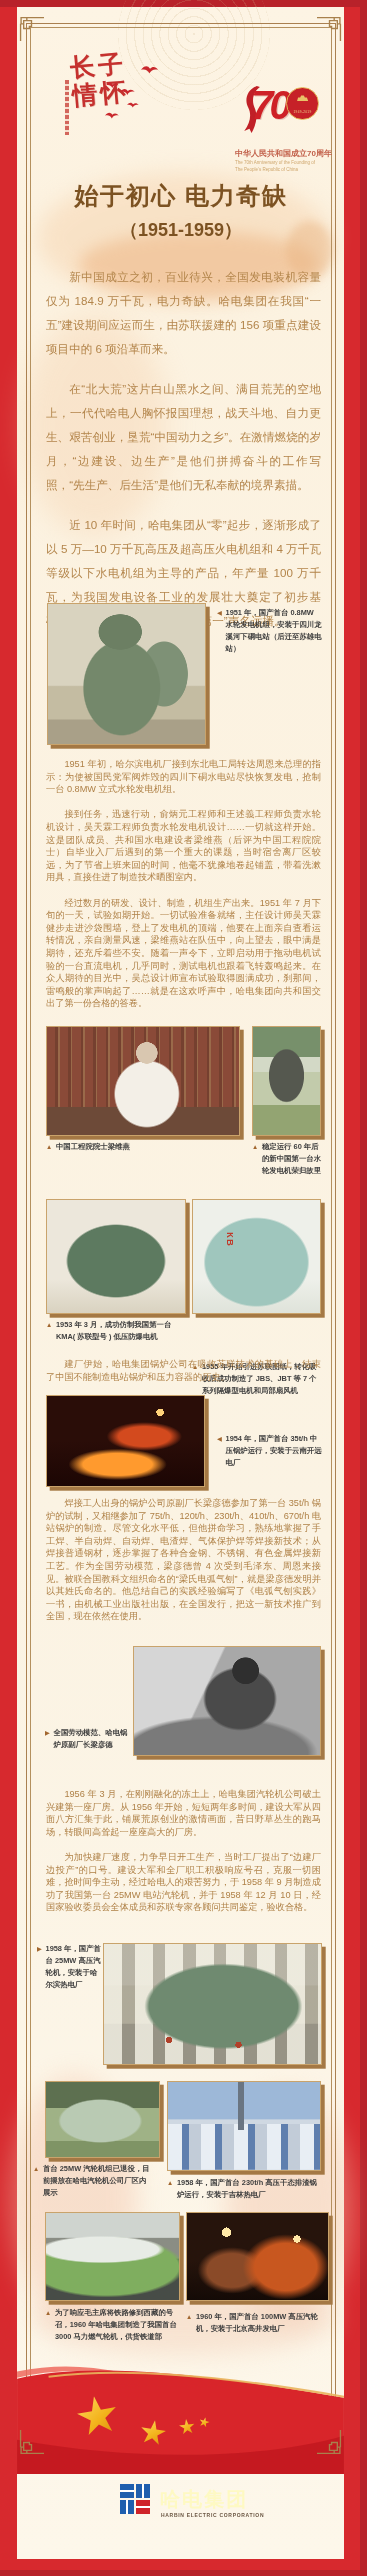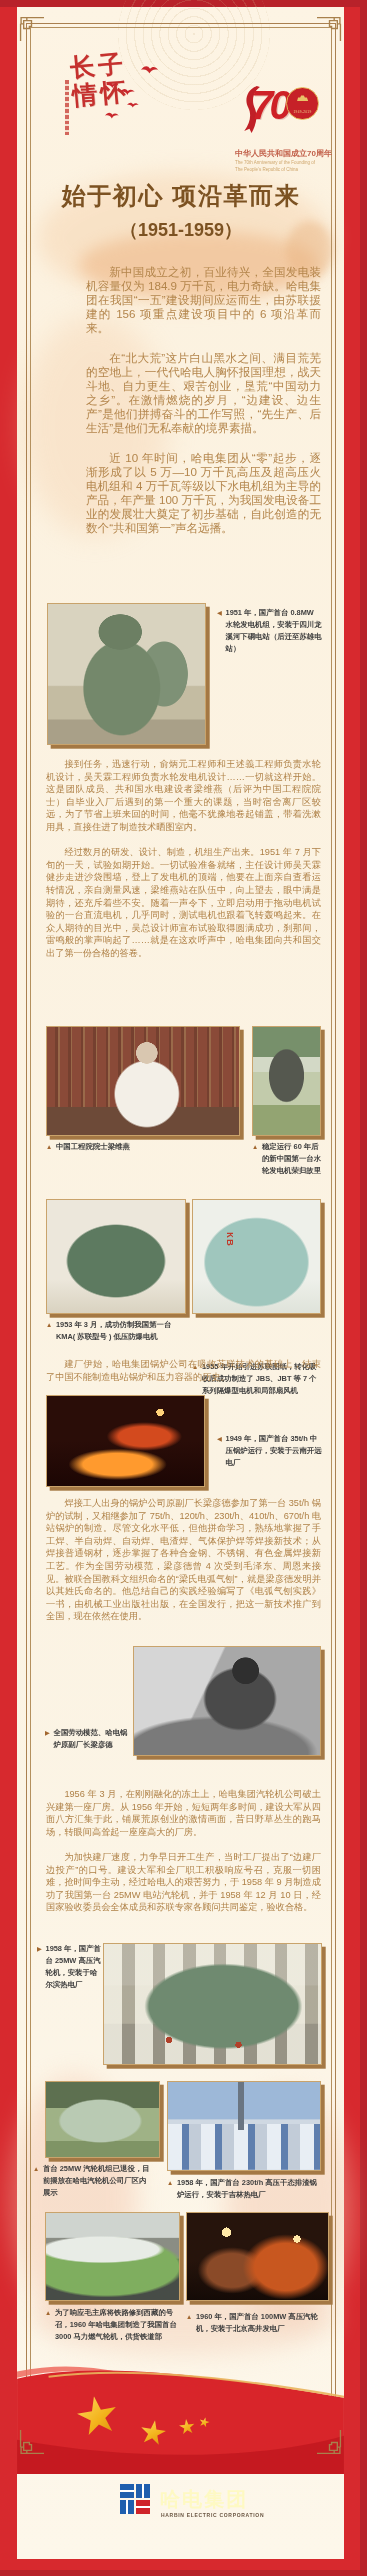--- a/index.html
+++ b/index.html
@@ -167,7 +167,7 @@
   <div class="annx" style="left:235px;top:160px;width:105px;font-size:4.5px;color:#cfa76e;">The 70th Anniversary of the Founding of</div>
   <div class="annx" style="left:235px;top:167px;width:105px;font-size:4.5px;color:#cfa76e;">The People's Republic of China</div>
 
-  <div class="h-title" style="top:180px;font-size:24px;letter-spacing:1.6px;">始于初心  项沿革而来</div>
+  <div class="h-title" style="top:180px;font-size:24px;letter-spacing:1.6px;">始于初心  电力奇缺</div>
   <div class="h-title" style="top:218px;font-size:18px;">（1951-1959）</div>
 
   <div class="abs intro" style="left:46px;top:265px;width:275px;">

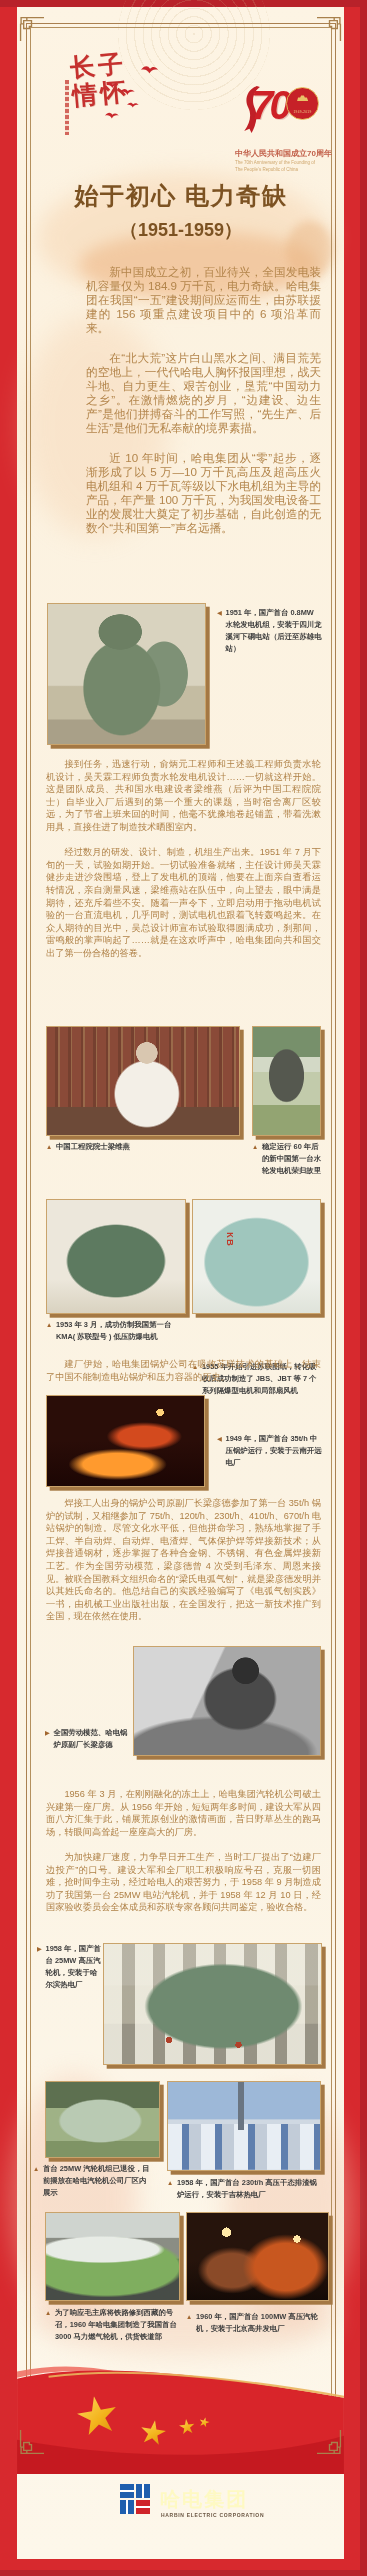--- a/index.html
+++ b/index.html
@@ -33,7 +33,7 @@
   .annx{position:absolute;}
   .h-title{position:absolute;left:32px;width:298px;text-align:center;font-weight:bold;color:#7c5222;}
   .intro p,.bodyp p{margin:0;text-align:justify;text-indent:2em;}
-  .intro p{font-size:11.6px;line-height:14px;color:#b3854b;margin-bottom:16px;margin-left:40px;}
+  .intro p{font-size:11.6px;line-height:24px;color:#b3854b;margin-bottom:16px;}
   .bodyp p{font-size:9.2px;line-height:12.6px;color:#af8147;margin-bottom:12.6px;}
   .photo{position:absolute;border:0.5px solid #c9a36b;box-shadow:3.7px 3.7px 0 #a47844;}
   .cap{position:absolute;display:flex;gap:3.7px;font-size:7.4px;line-height:12px;color:#3f3f3f;

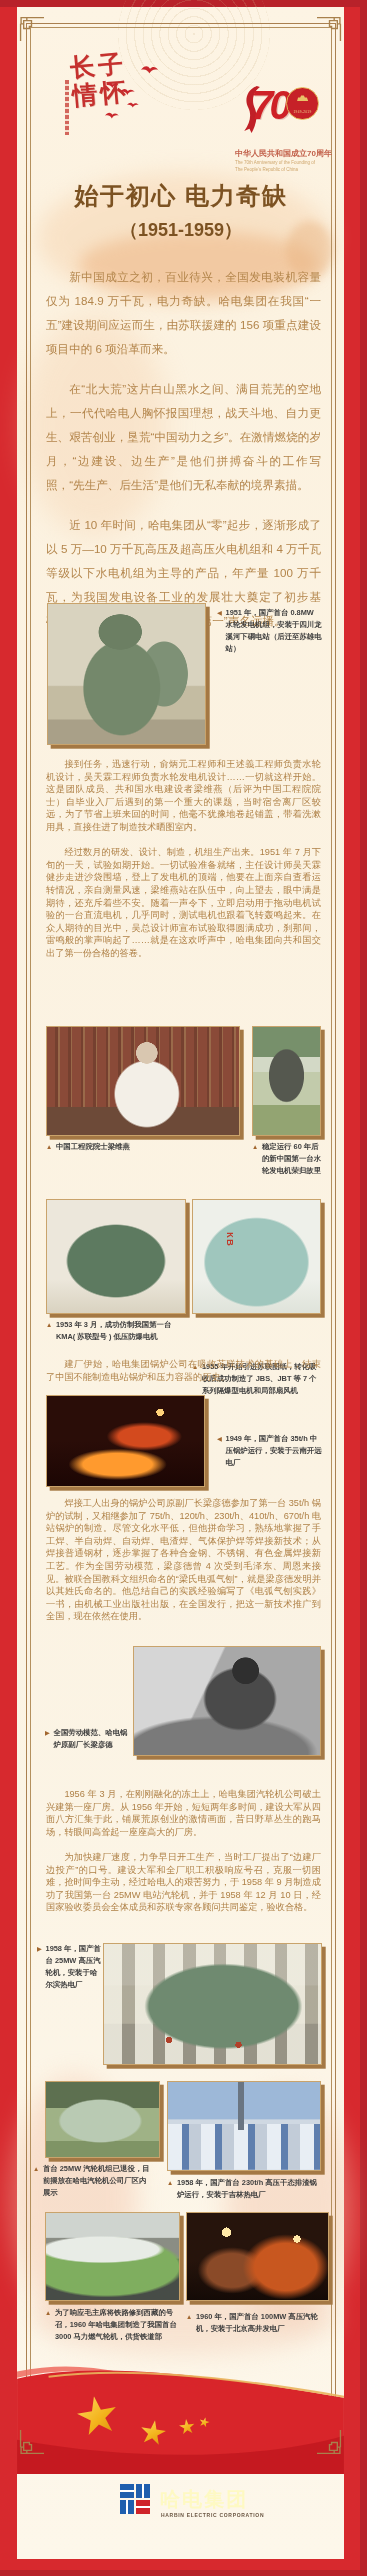--- a/index.html
+++ b/index.html
@@ -183,6 +183,7 @@
   </div>
 
   <div class="abs bodyp" style="left:46px;top:758px;width:275px;">
+    <p>1951 年初，哈尔滨电机厂接到东北电工局转达周恩来总理的指示：为使被国民党军阀炸毁的四川下硐水电站尽快恢复发电，抢制一台 0.8MW 立式水轮发电机组。</p>
     <p>接到任务，迅速行动，俞炳元工程师和王述義工程师负责水轮机设计，吴天霖工程师负责水轮发电机设计……一切就这样开始。这是团队成员、共和国水电建设者梁维燕（后评为中国工程院院士）自毕业入厂后遇到的第一个重大的课题，当时宿舍离厂区较远，为了节省上班来回的时间，他毫不犹豫地卷起铺盖，带着洗漱用具，直接住进了制造技术晒图室内。</p>
     <p>经过数月的研发、设计、制造，机组生产出来。1951 年 7 月下旬的一天，试验如期开始。一切试验准备就绪，主任设计师吴天霖健步走进沙袋围墙，登上了发电机的顶端，他要在上面亲自查看运转情况，亲自测量风速，梁维燕站在队伍中，向上望去，眼中满是期待，还充斥着些不安。随着一声令下，立即启动用于拖动电机试验的一台直流电机，几乎同时，测试电机也跟着飞转轰鸣起来。在众人期待的目光中，吴总设计师宣布试验取得圆满成功，刹那间，雷鸣般的掌声响起了……就是在这欢呼声中，哈电集团向共和国交出了第一份合格的答卷。</p>
   </div>

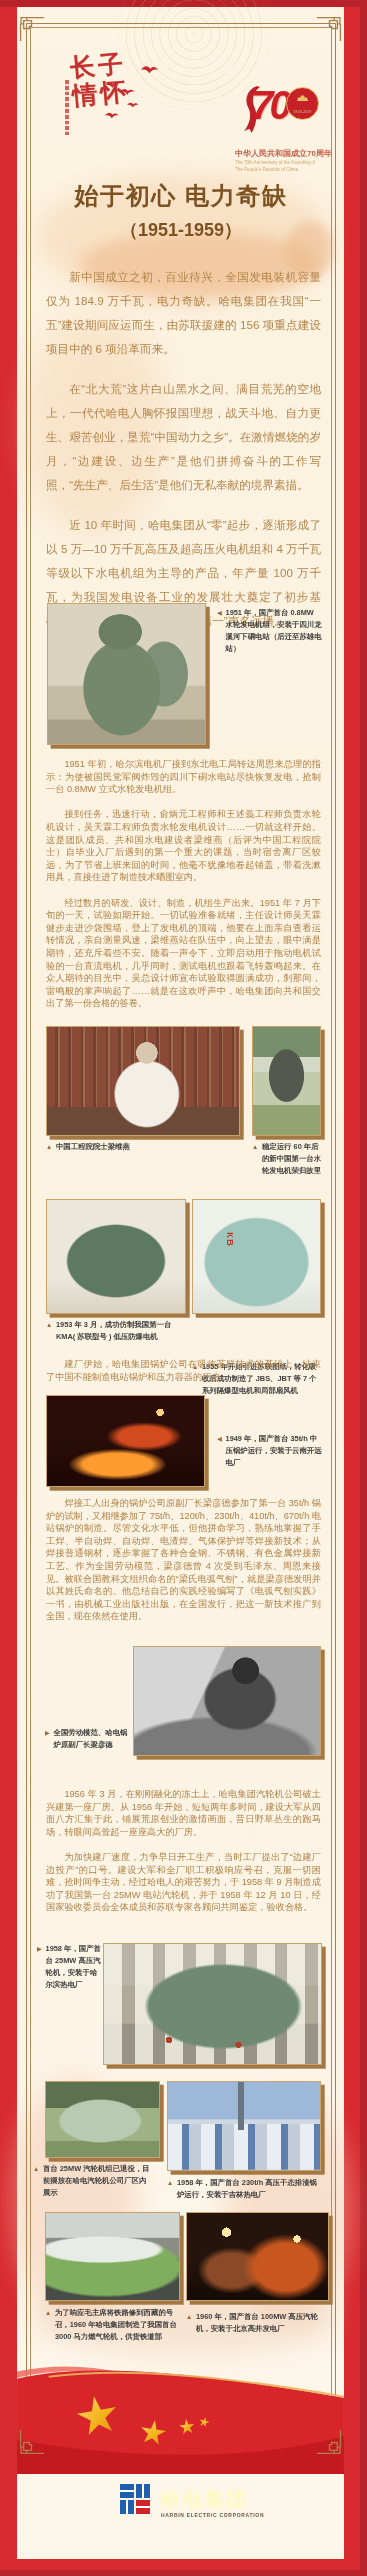--- a/index.html
+++ b/index.html
@@ -219,7 +219,7 @@
   <div class="photo ph6" style="left:46px;top:1395px;width:159px;height:92px;"></div>
   <div class="cap" style="left:217px;top:1433px;width:106px;">
     <span class="mk">◀</span>
-    <span>1949 年，国产首台 35t/h 中压锅炉运行，安装于云南开远电厂</span>
+    <span>1954 年，国产首台 35t/h 中压锅炉运行，安装于云南开远电厂</span>
   </div>
 
   <div class="abs bodyp" style="left:46px;top:1497px;width:275px;">

